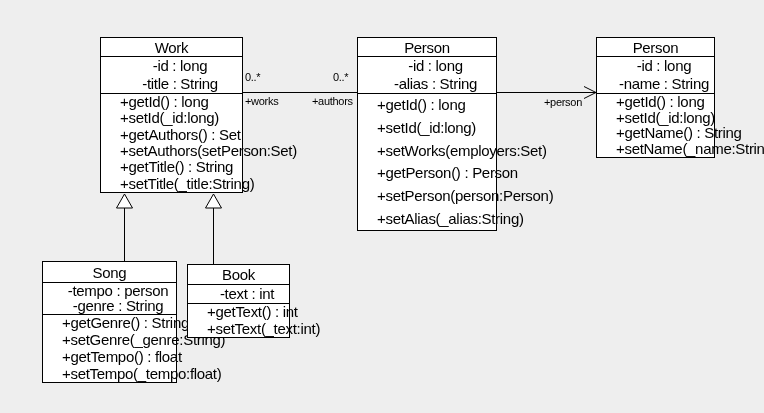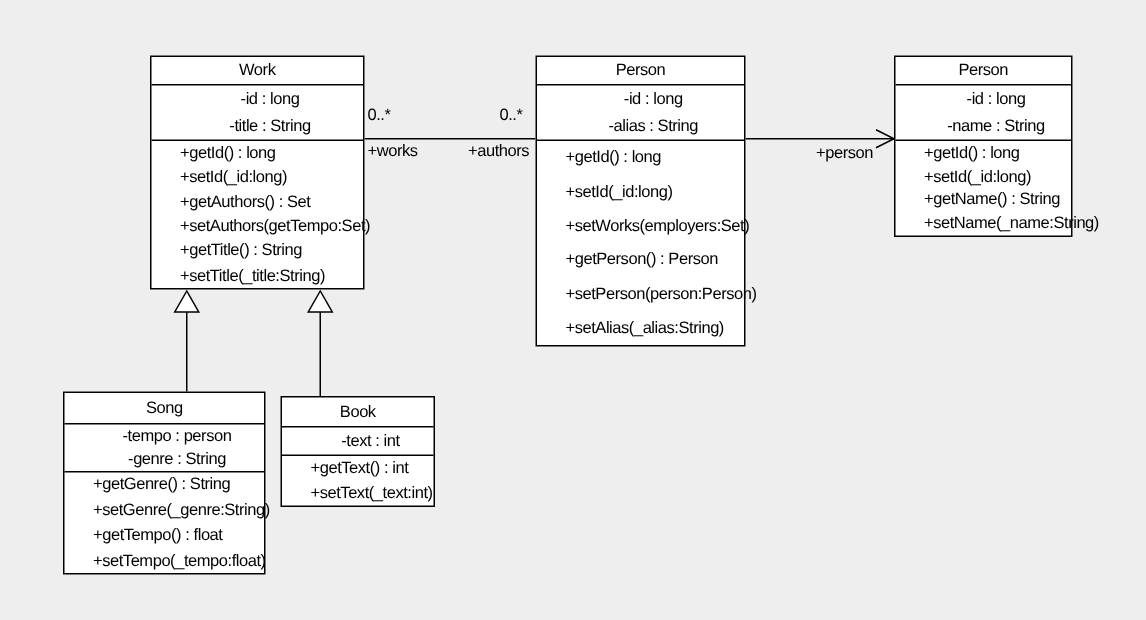--- a/index.html
+++ b/index.html
@@ -19,7 +19,7 @@
     box-sizing:border-box;
     display:flex;
     flex-direction:column;
-    font-size:11px;
+    font-size:15px;
     letter-spacing:-0.3px;
     color:#000;
   }

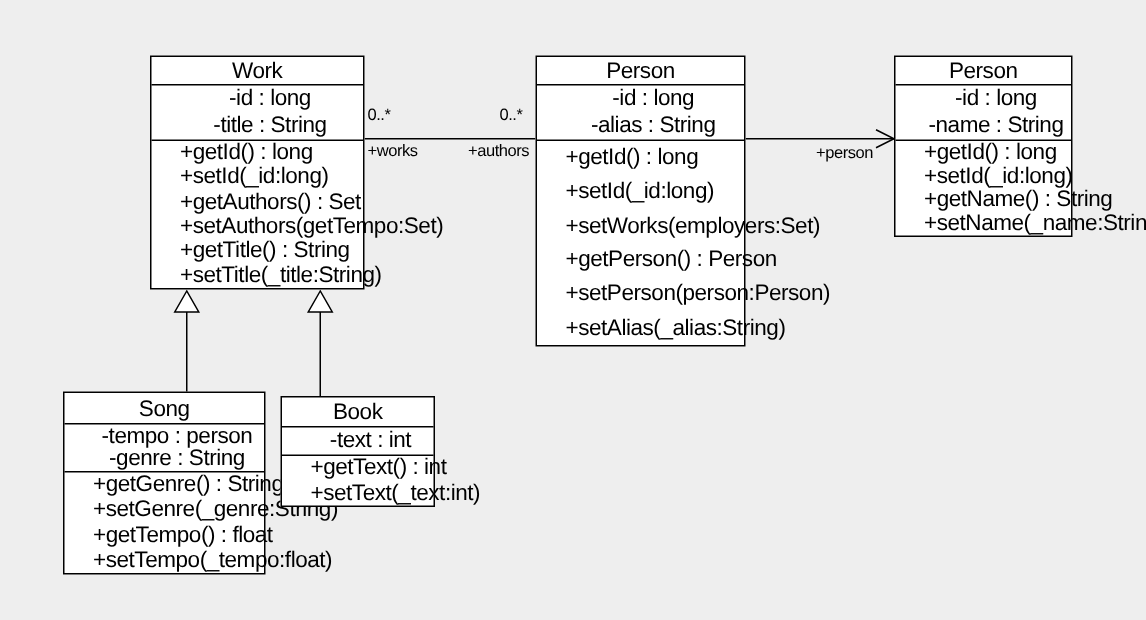--- a/index.html
+++ b/index.html
@@ -85,7 +85,7 @@
       <div class="uml-row">+getId() : long</div>
       <div class="uml-row">+setId(_id:long)</div>
       <div class="uml-row">+getAuthors() : Set</div>
-      <div class="uml-row">+setAuthors(getTempo:Set)</div>
+      <div class="uml-row">+setAuthors(setPerson:Set)</div>
       <div class="uml-row">+getTitle() : String</div>
       <div class="uml-row">+setTitle(_title:String)</div>
     </div>

